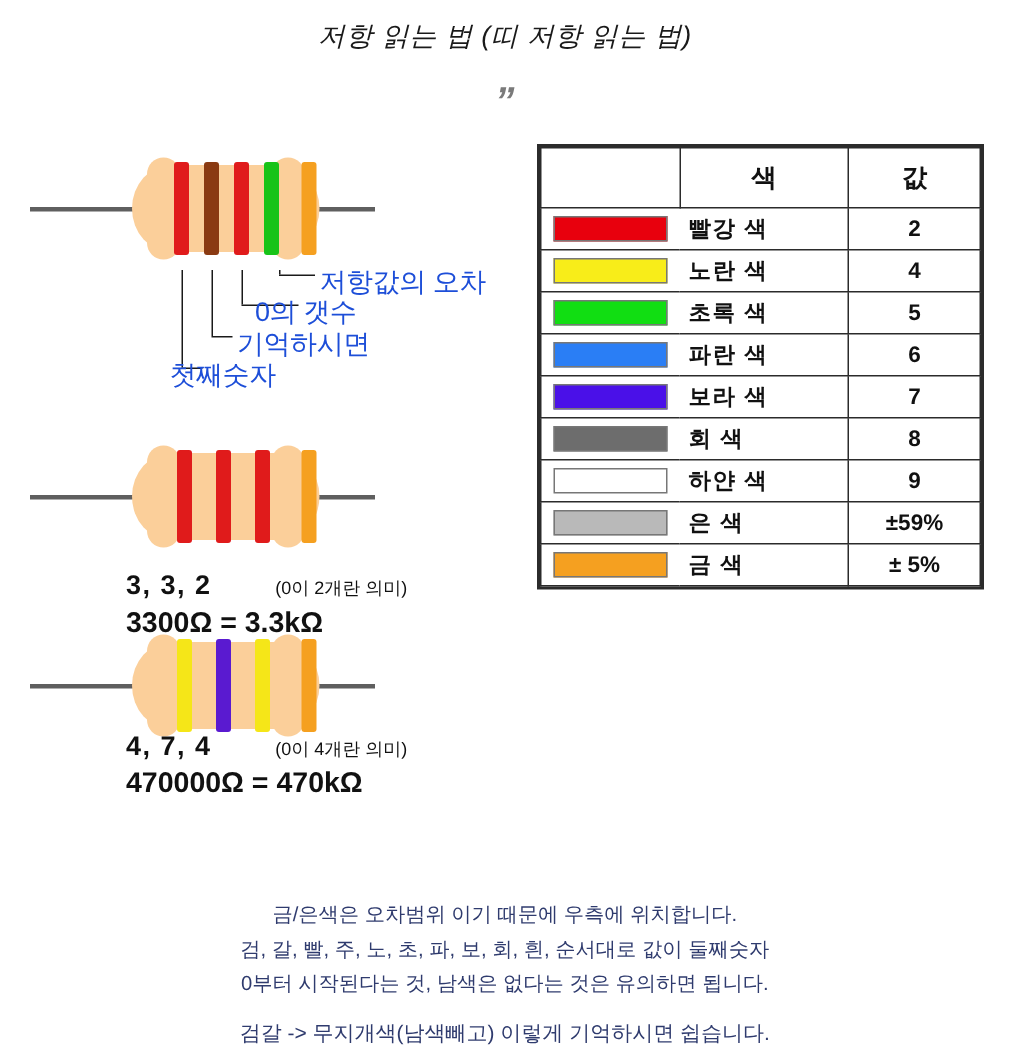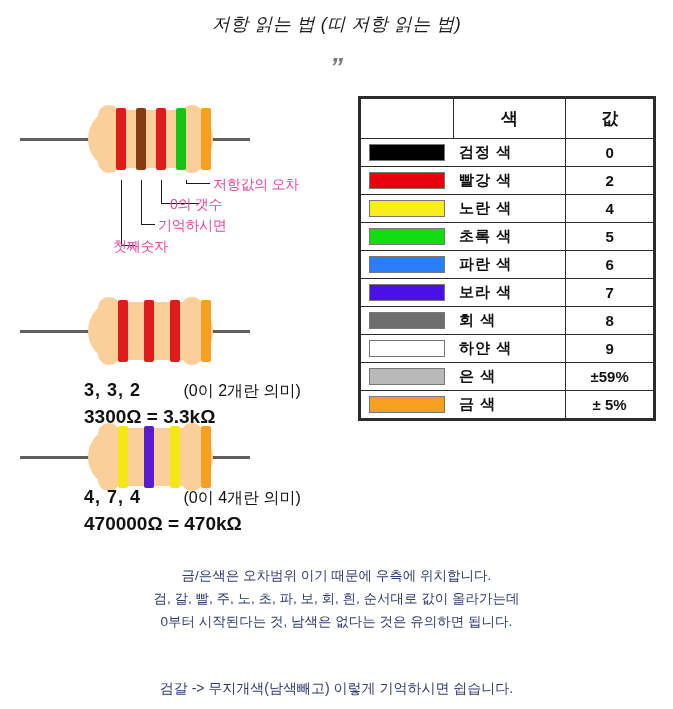--- a/index.html
+++ b/index.html
@@ -274,13 +274,6 @@
       <tbody>
         <tr>
           <td class="swatch-cell">
-              <div class="swatch" style="background:#000000;"></div>
-            </td>
-          <td class="name-cell">검정 색</td>
-          <td class="val-cell">0</td>
-        </tr>
-        <tr>
-          <td class="swatch-cell">
               <div class="swatch" style="background:#e8000d;"></div>
             </td>
           <td class="name-cell">빨강 색</td>

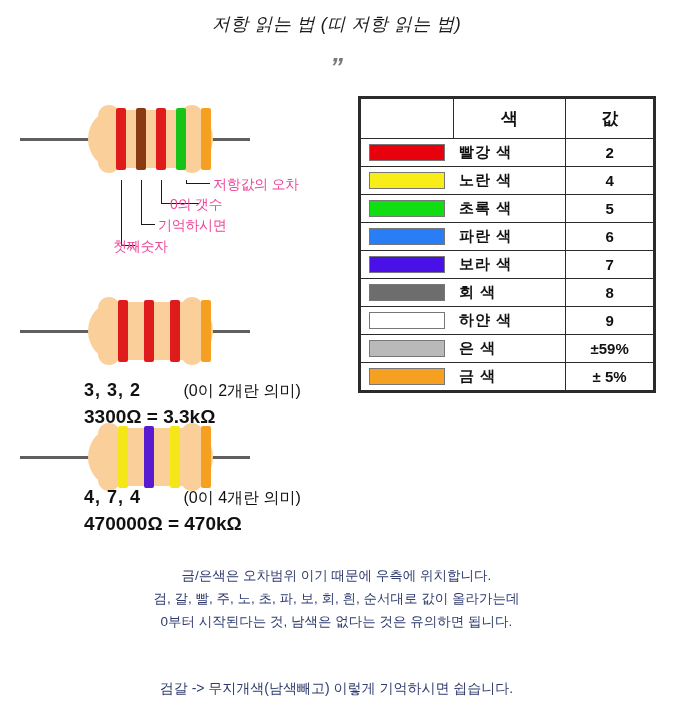--- a/index.html
+++ b/index.html
@@ -95,8 +95,8 @@
   }
   .callout-label {
     position: absolute;
-    font-size: 14px;
-    color: #ec4899;
+    font-size: 18px;
+    color: #1d4ed8;
     white-space: nowrap;
     letter-spacing: -0.3px;
   }

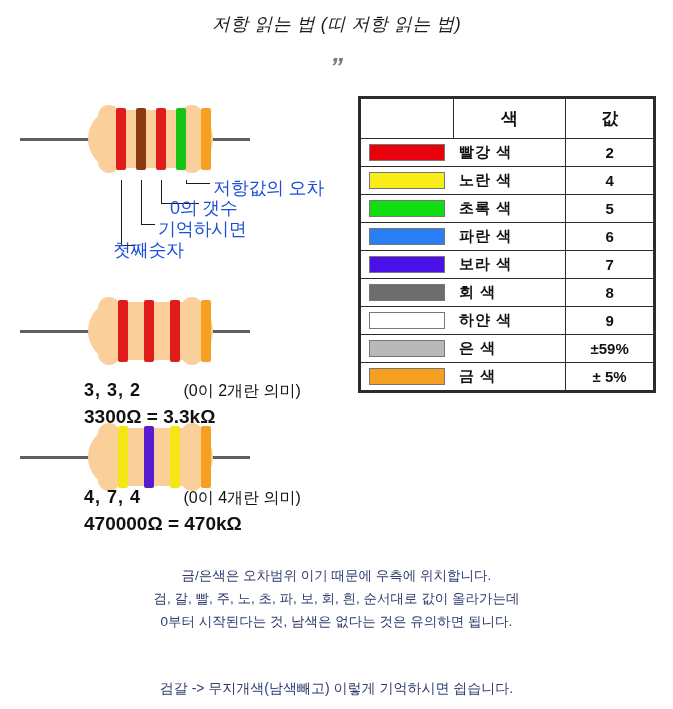--- a/index.html
+++ b/index.html
@@ -112,7 +112,7 @@
     letter-spacing: 1px;
   }
   .caption .note {
-    font-size: 16px;
+    font-size: 12px;
     font-weight: normal;
     padding-left: 38px;
   }

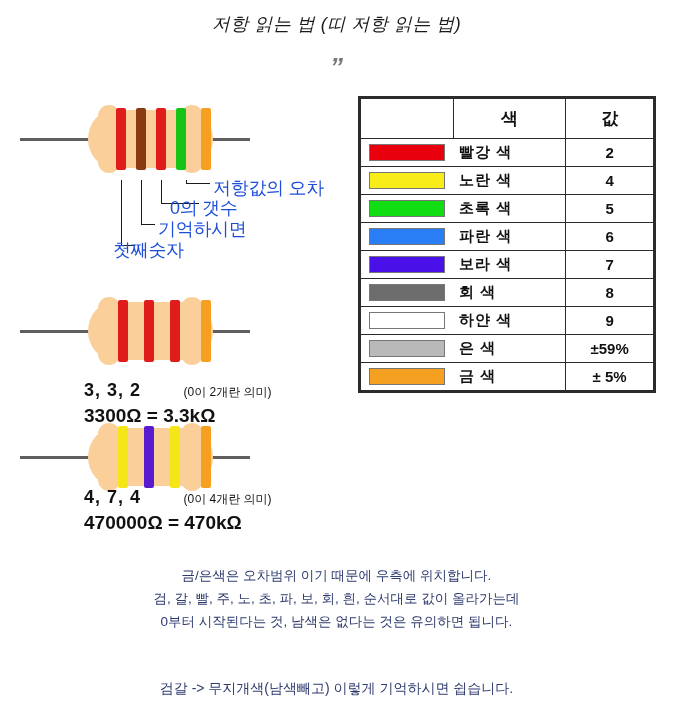--- a/index.html
+++ b/index.html
@@ -339,7 +339,7 @@
     </table>
   </div>
 
-  <div class="notes" style="top:564px;">
+  <div class="notes" style="top:598px;">
     <div>금/은색은 오차범위 이기 때문에 우측에 위치합니다.</div>
     <div>검, 갈, 빨, 주, 노, 초, 파, 보, 회, 흰, 순서대로 값이 올라가는데</div>
     <div>0부터 시작된다는 것, 남색은 없다는 것은 유의하면 됩니다.</div>

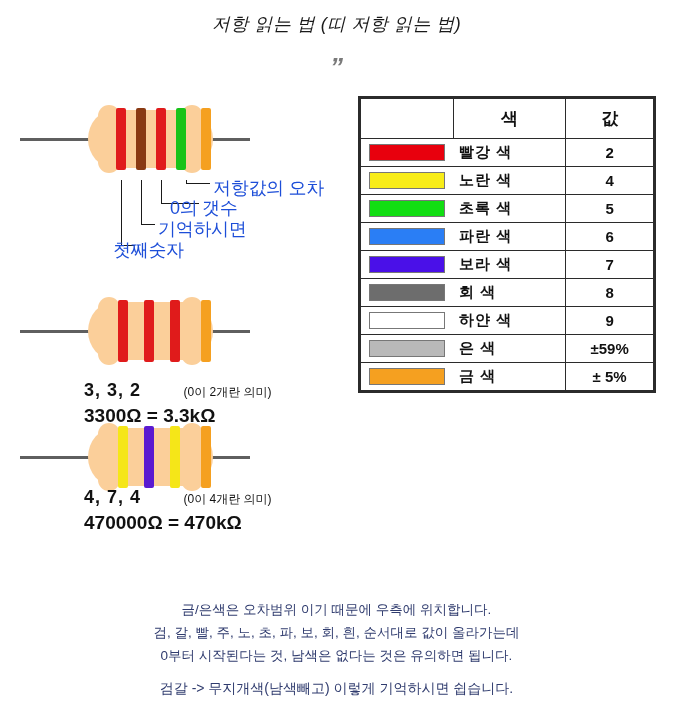--- a/index.html
+++ b/index.html
@@ -341,7 +341,7 @@
 
   <div class="notes" style="top:598px;">
     <div>금/은색은 오차범위 이기 때문에 우측에 위치합니다.</div>
-    <div>검, 갈, 빨, 주, 노, 초, 파, 보, 회, 흰, 순서대로 값이 올라가는데</div>
+    <div>검, 갈, 빨, 주, 노, 초, 파, 보, 회, 흰, 순서대로 값이 둘째숫자</div>
     <div>0부터 시작된다는 것, 남색은 없다는 것은 유의하면 됩니다.</div>
   </div>
   <div class="notes-2" style="top:680px;">검갈 -&gt; 무지개색(남색빼고) 이렇게 기억하시면 쉽습니다.</div>

